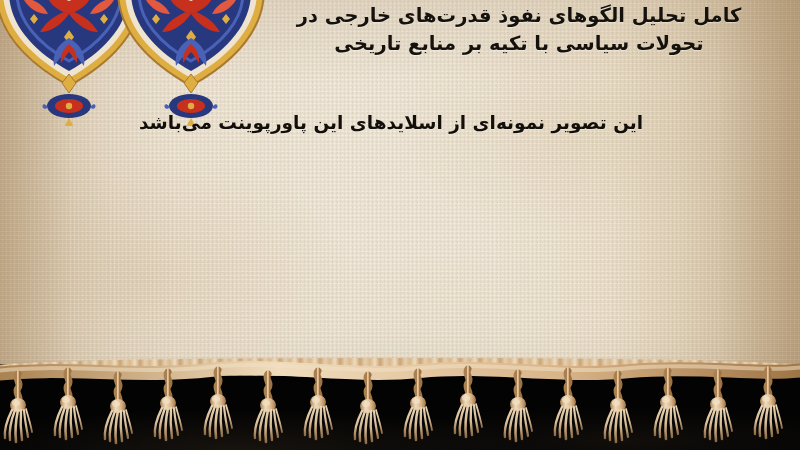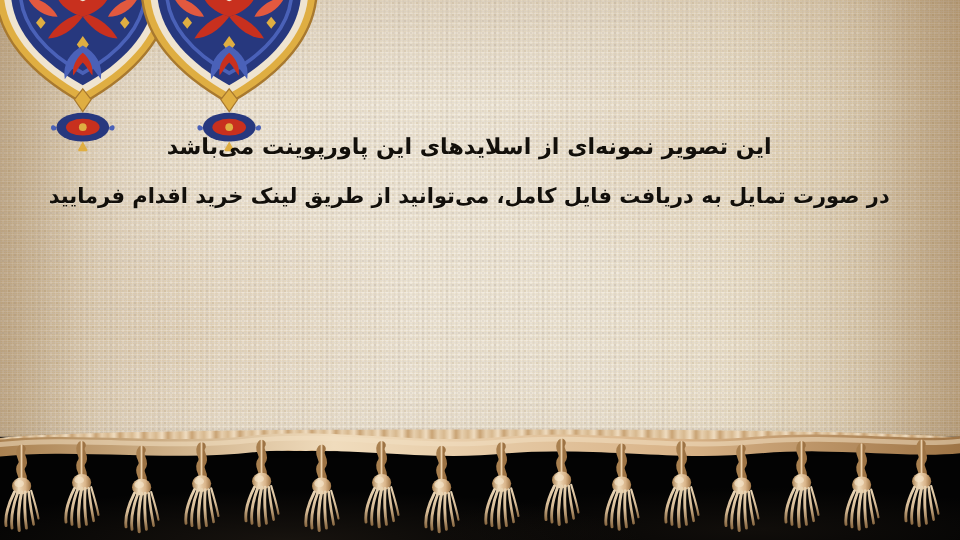--- a/index.html
+++ b/index.html
@@ -248,6 +248,10 @@
     </svg>
   </div>
 
+  <div class="title-block">
+    <span class="title-line">کامل تحلیل الگوهای نفوذ قدرت‌های خارجی در</span>
+    <span class="title-line">تحولات سیاسی با تکیه بر منابع تاریخی</span>
+  </div>
 
   <div class="body-block">
     <span class="body-line l1">این تصویر نمونه‌ای از اسلایدهای این پاورپوینت می‌باشد</span>

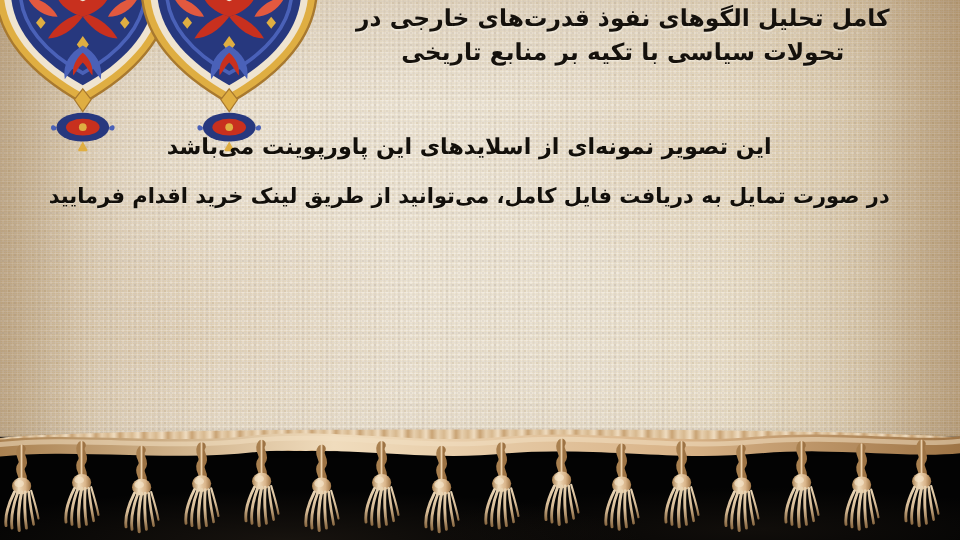--- a/index.html
+++ b/index.html
@@ -255,7 +255,6 @@
 
   <div class="body-block">
     <span class="body-line l1">این تصویر نمونه‌ای از اسلایدهای این پاورپوینت می‌باشد</span>
-    <span class="body-line l3">در صورت تمایل به دریافت فایل کامل، می‌توانید از طریق لینک خرید اقدام فرمایید</span>
   </div>
 
   <div class="bottom-band"></div>

